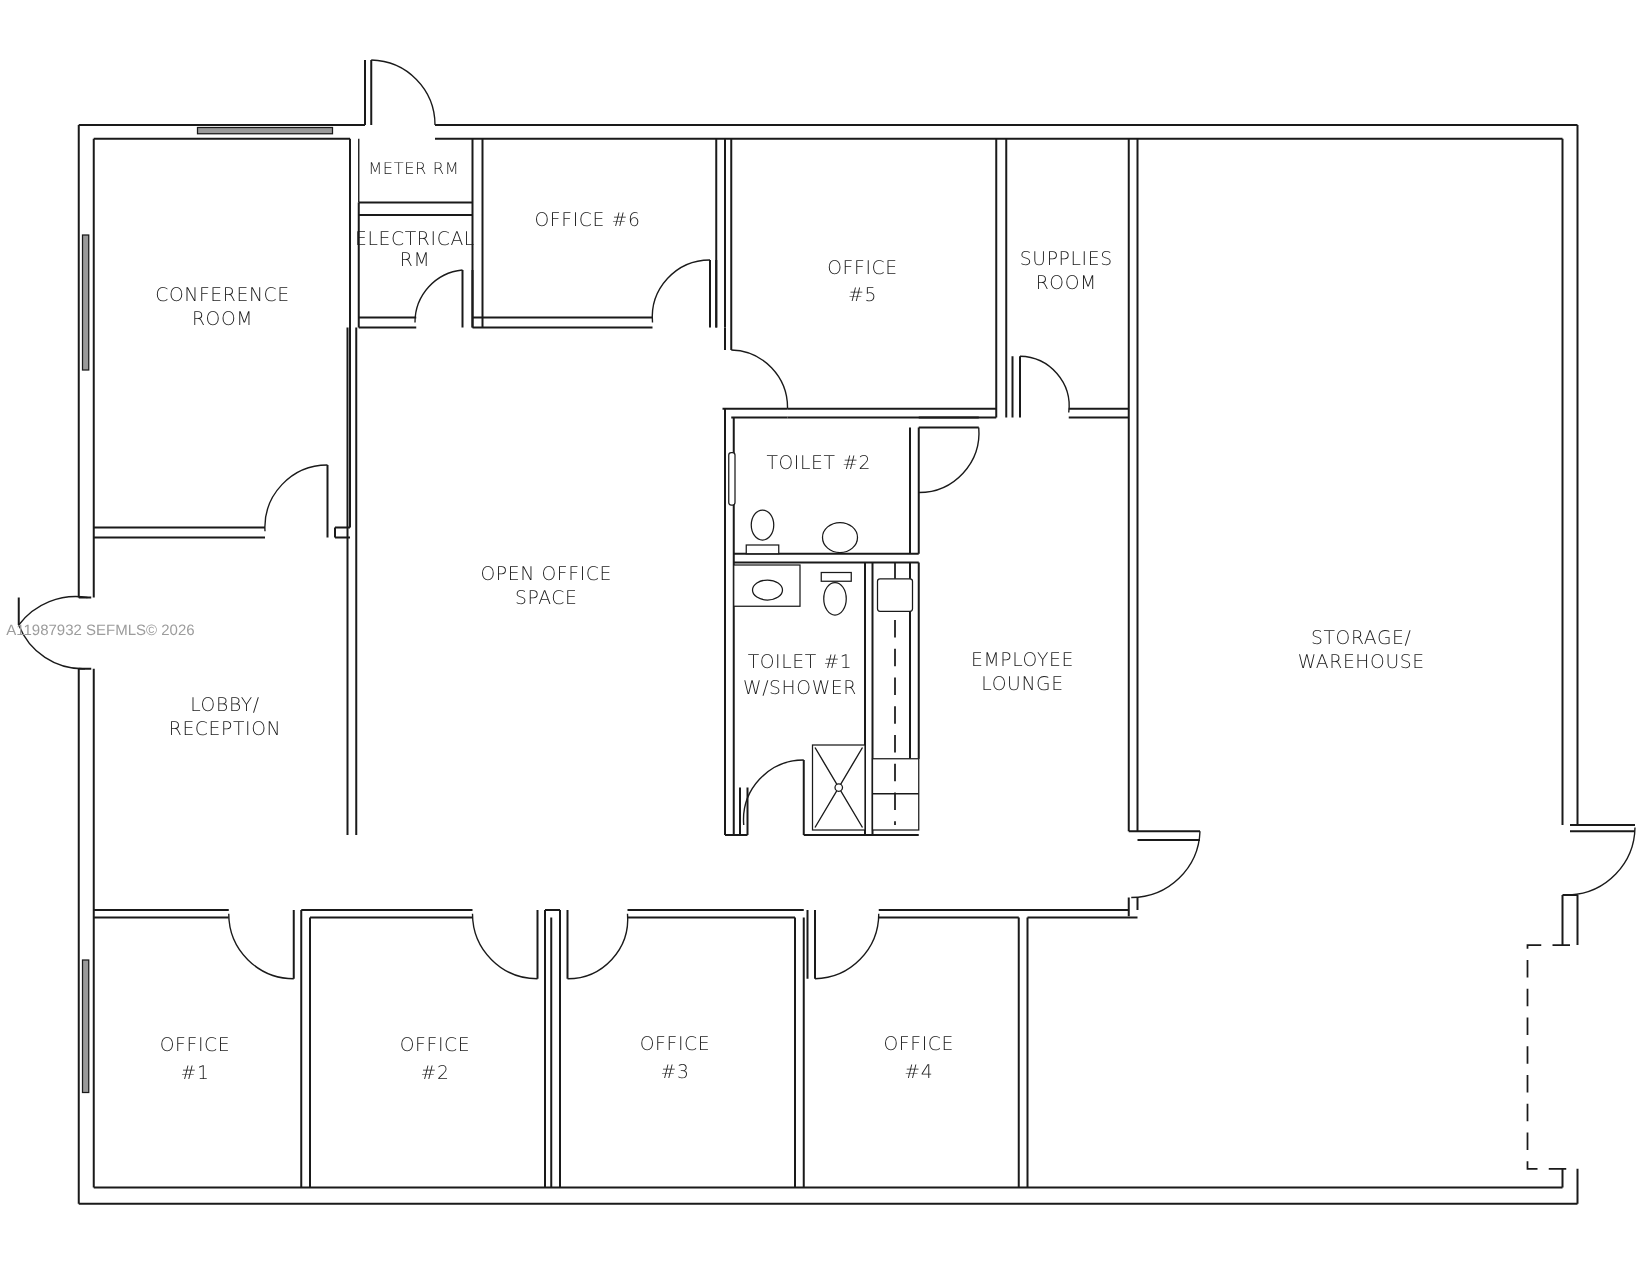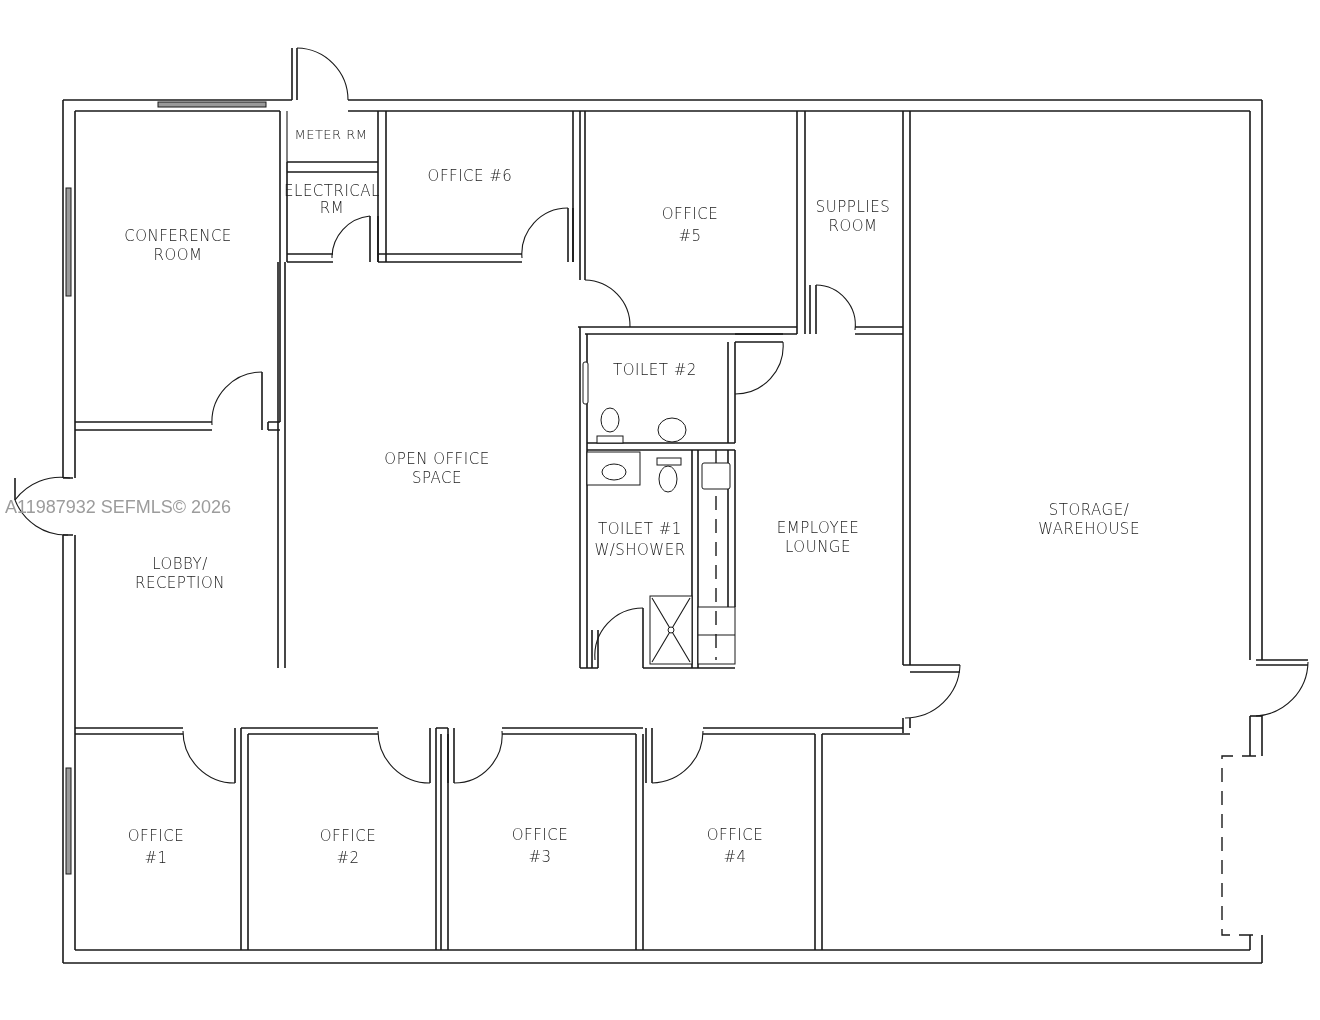--- a/index.html
+++ b/index.html
@@ -12,7 +12,7 @@
   .win { fill: #9a9a9a; stroke: #1a1a1a; stroke-width: 1; }
   .label { font-family: "DejaVu Sans", sans-serif; font-size: 15px; fill: #1a1a1a; text-anchor: middle; letter-spacing: 0.5px; font-weight: 300; }
   .label.small { font-size: 13px; }
-  .watermark { position: absolute; left: 5px; top: 497px; font-family: "Liberation Sans", sans-serif; font-size: 18px; color: #9c9c9c; letter-spacing: 0px; white-space: nowrap; }
+  .watermark { position: absolute; left: 5px; top: 497px; font-family: "Liberation Sans", sans-serif; font-size: 12px; color: #9c9c9c; letter-spacing: 0px; white-space: nowrap; }
   .fixture { fill: #ffffff; stroke: #1a1a1a; stroke-width: 1; }
 </style>
 </head>

